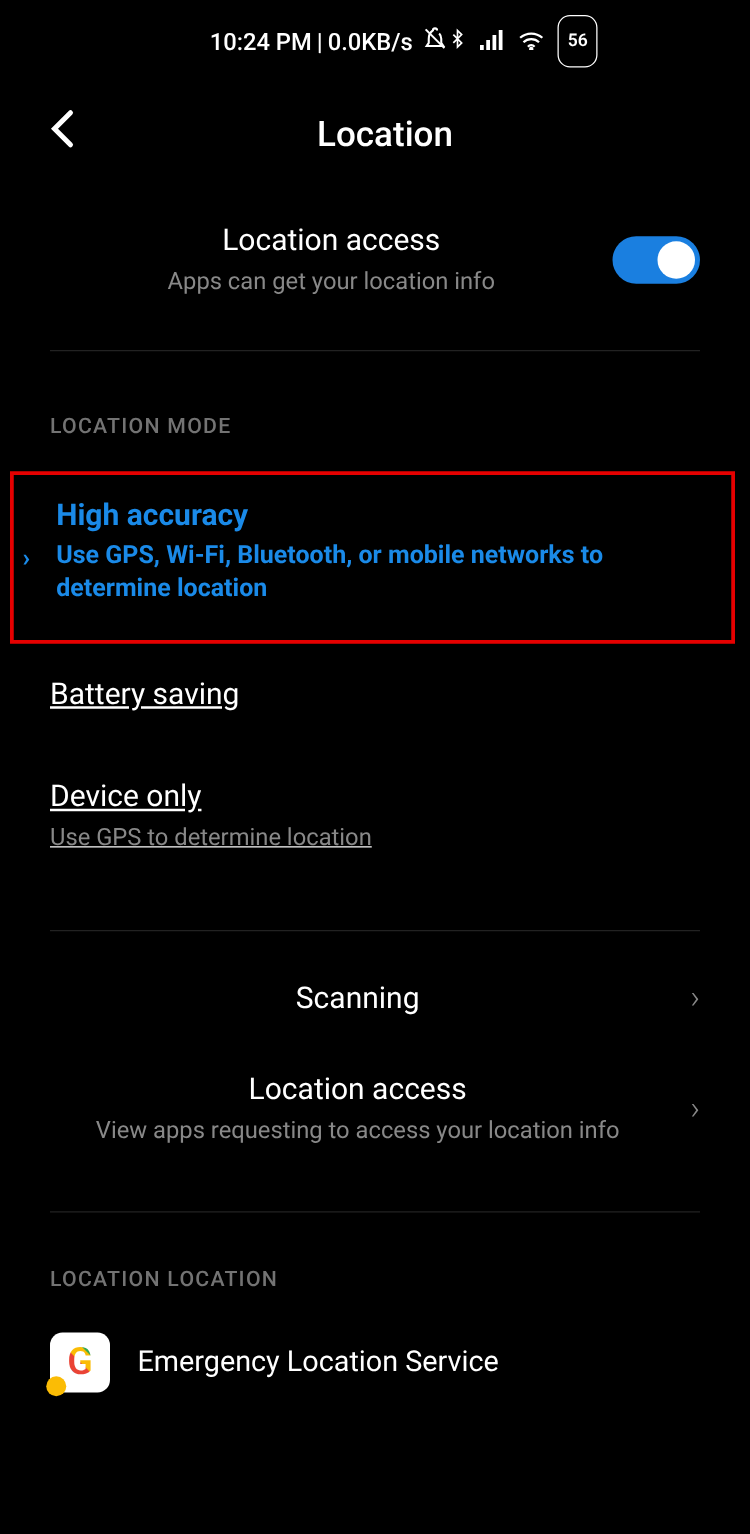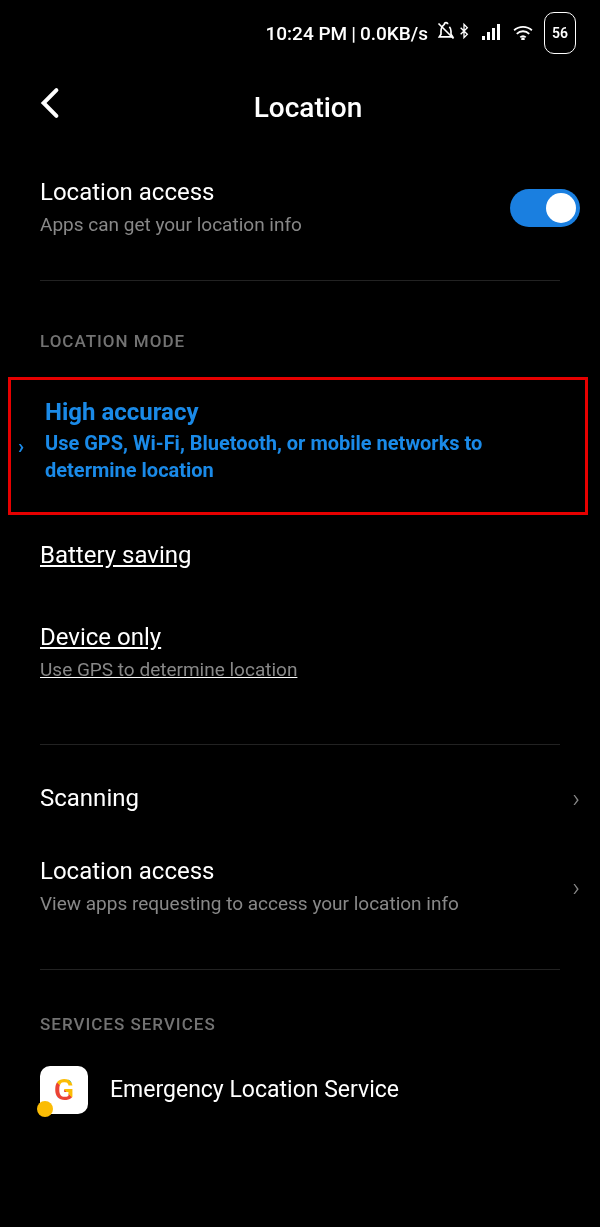--- a/index.html
+++ b/index.html
@@ -13,7 +13,7 @@
   }
   .status-bar {
     display: flex;
-    justify-content: flex-end;
+    justify-content: center;
     align-items: center;
     padding: 12px 24px 6px 34px;
     font-size: 19px;

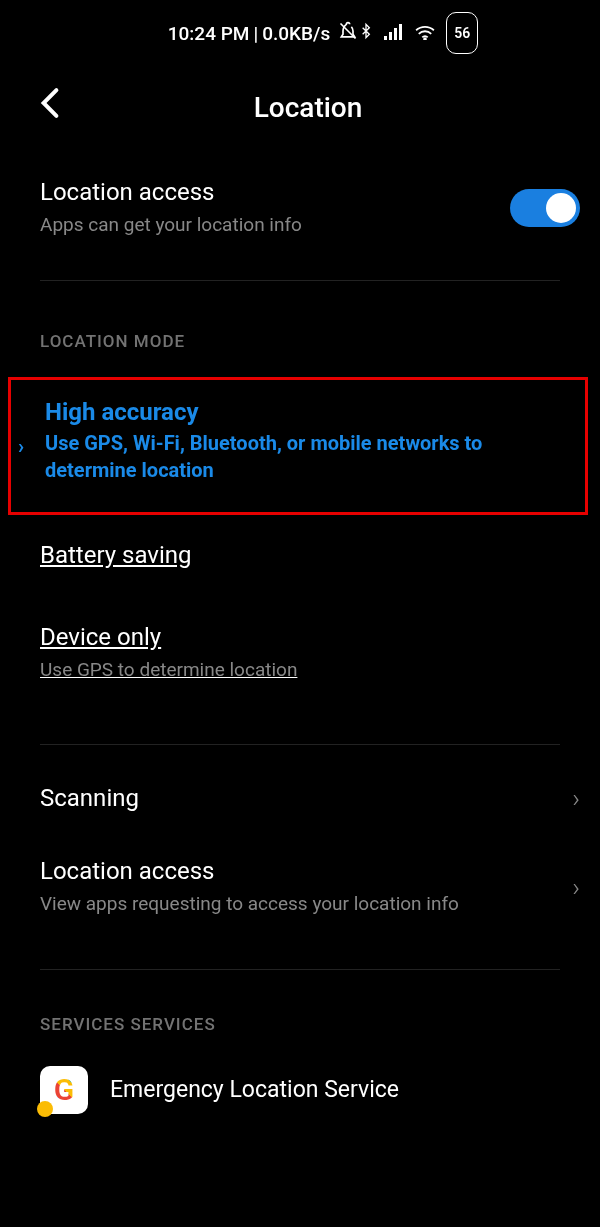--- a/index.html
+++ b/index.html
@@ -49,10 +49,11 @@
     margin-right: 40px;
   }
   .row {
-    padding: 20px 20px 22px 40px;
+    padding: 20px 40px 22px 40px;
     display: flex;
     align-items: center;
     justify-content: space-between;
+    text-align: center;
   }
   .row-body { flex: 1; }
   .row-title {

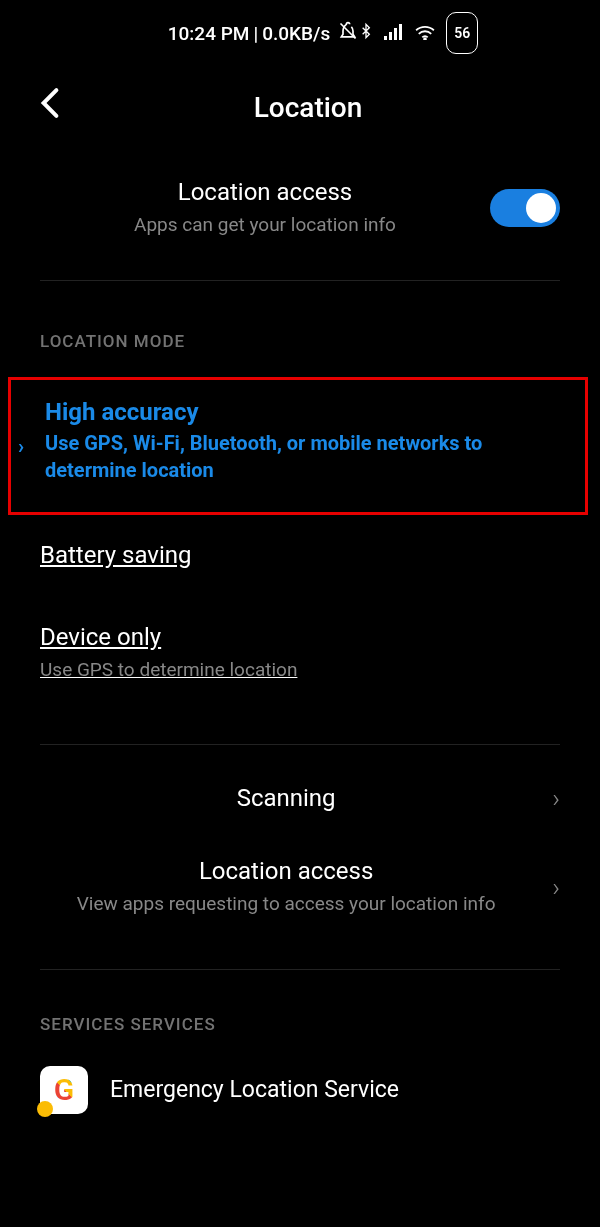--- a/index.html
+++ b/index.html
@@ -264,7 +264,7 @@
 
 <div class="divider" style="margin-top:30px"></div>
 
-<div class="section-header" style="padding-top:44px">SERVICES SERVICES</div>
+<div class="section-header" style="padding-top:44px">LOCATION LOCATION</div>
 
 <div class="service-row">
   <div class="google-icon">

